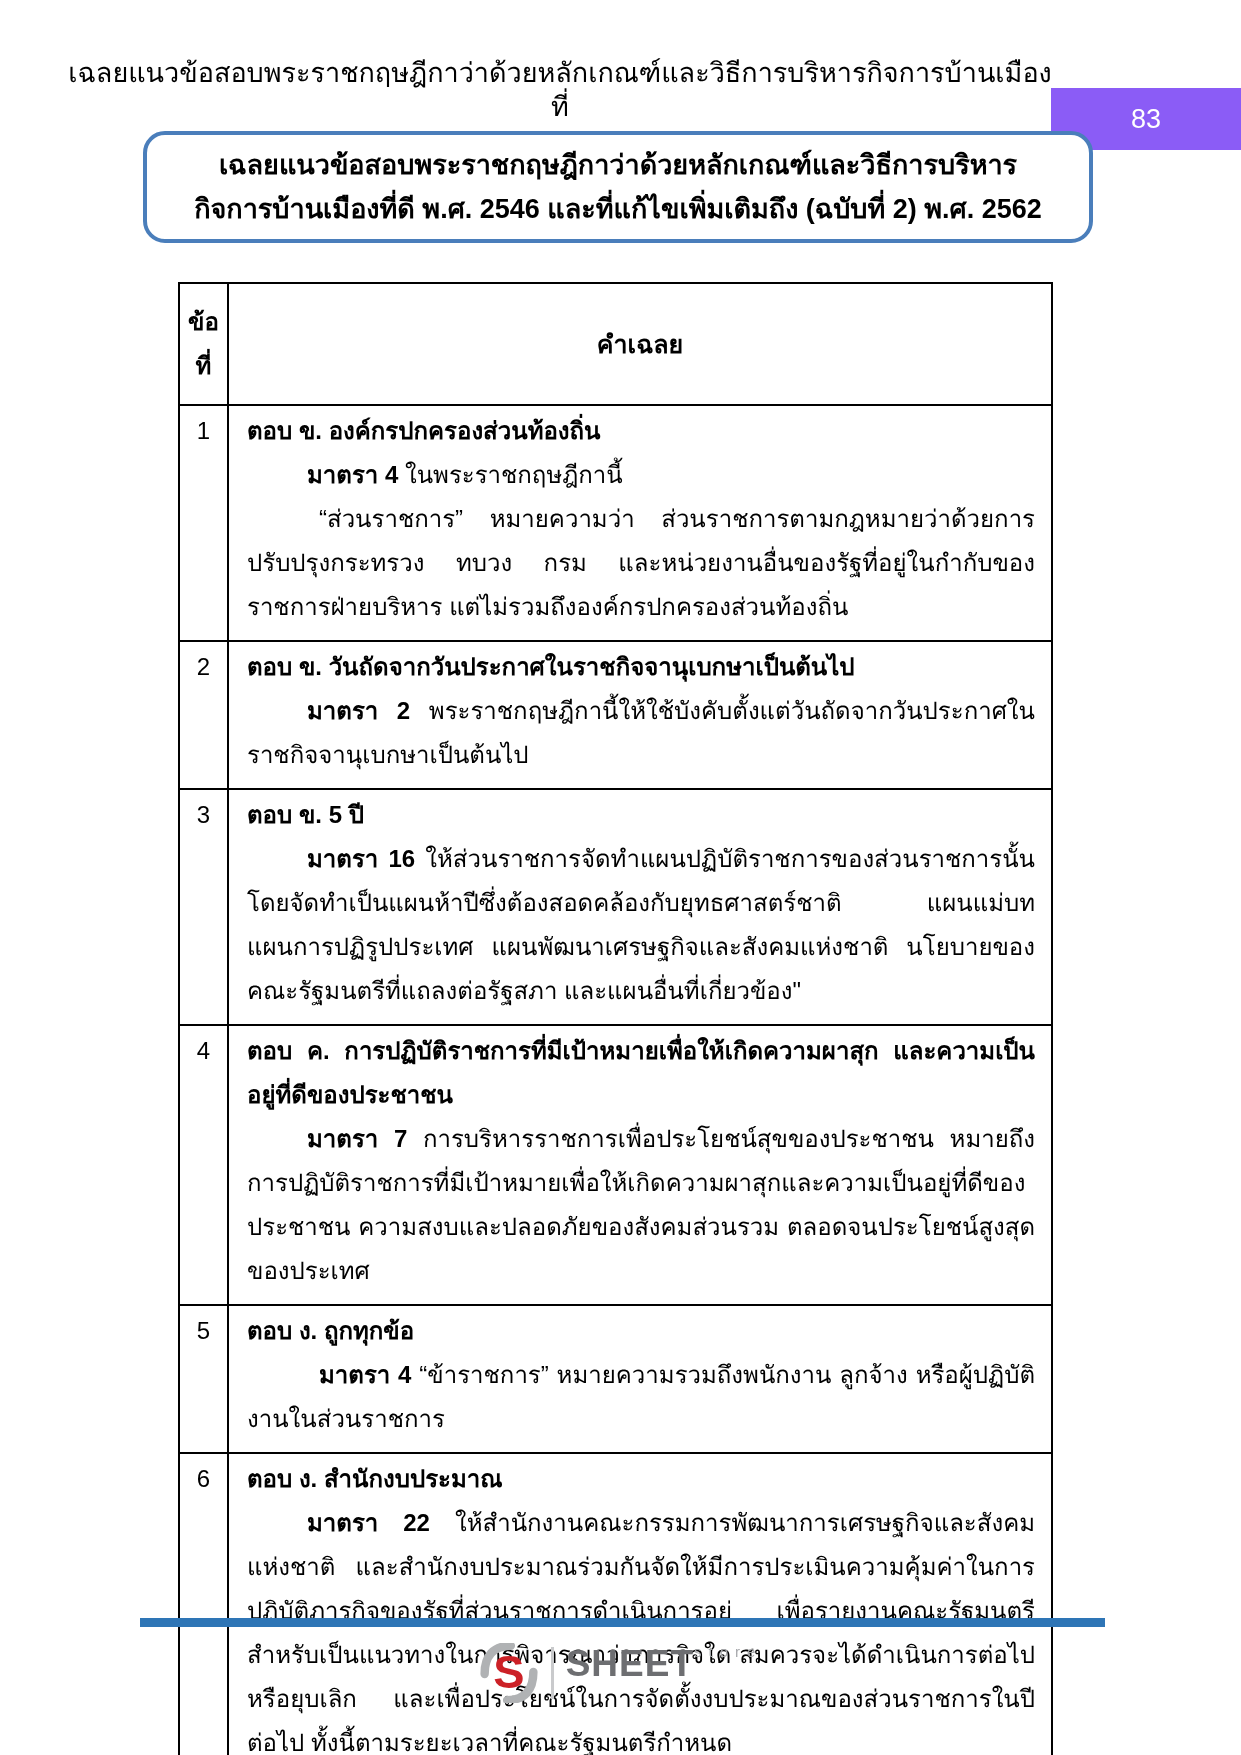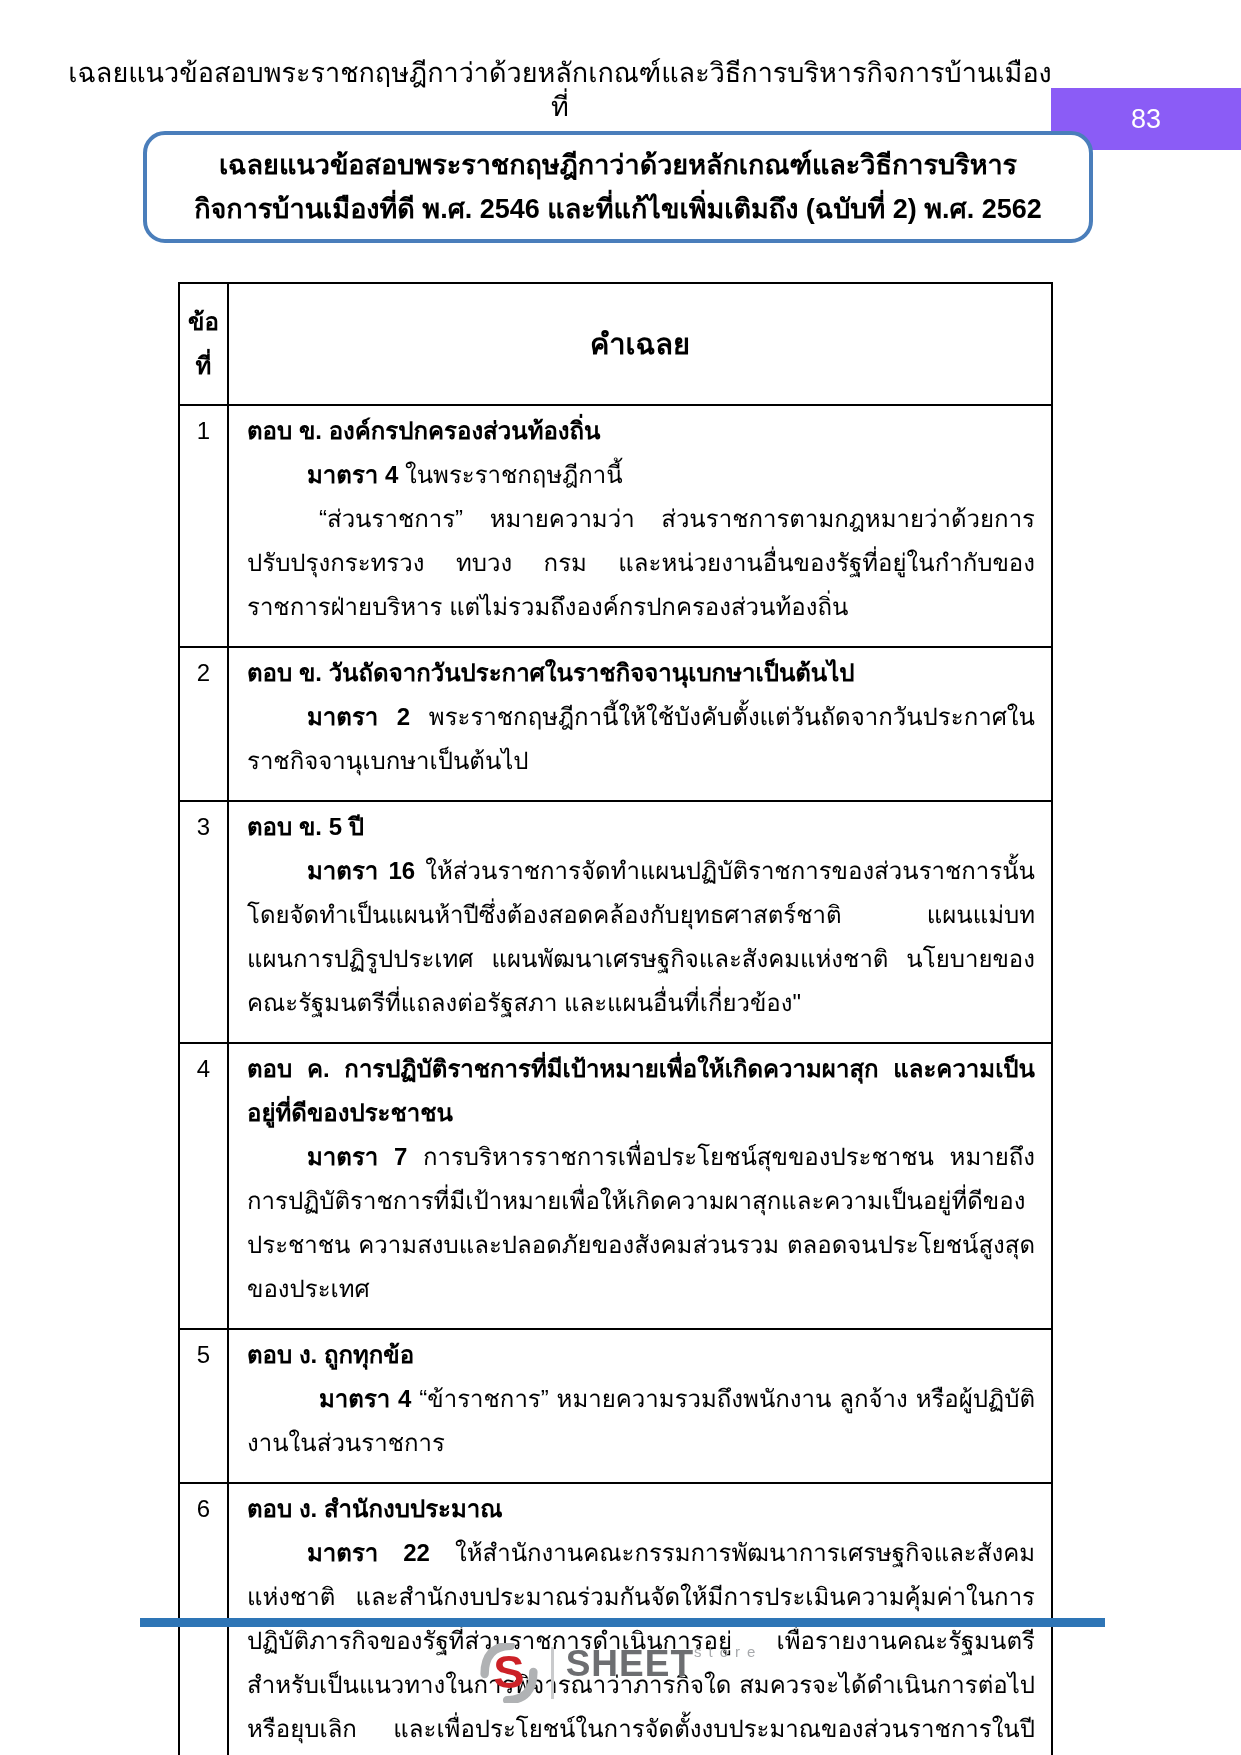--- a/index.html
+++ b/index.html
@@ -26,7 +26,7 @@
   .trow:first-child { border-top:none; }
   .hdr { min-height:43px; font-weight:bold; }
   .hdr .no-cell, .hdr .ans-cell { display:flex; align-items:center; justify-content:center; padding:16px; }
-  .hdr .ans-cell { font-size:29px; }
+  .hdr .ans-cell { font-size:25px; }
   .no-cell { width:49px; flex:0 0 49px; border-right:2px solid #000; text-align:center;
              padding-top:3px; display:block; }
   .ans-cell { flex:1 1 auto; padding:3px 16px 17px 18px; }

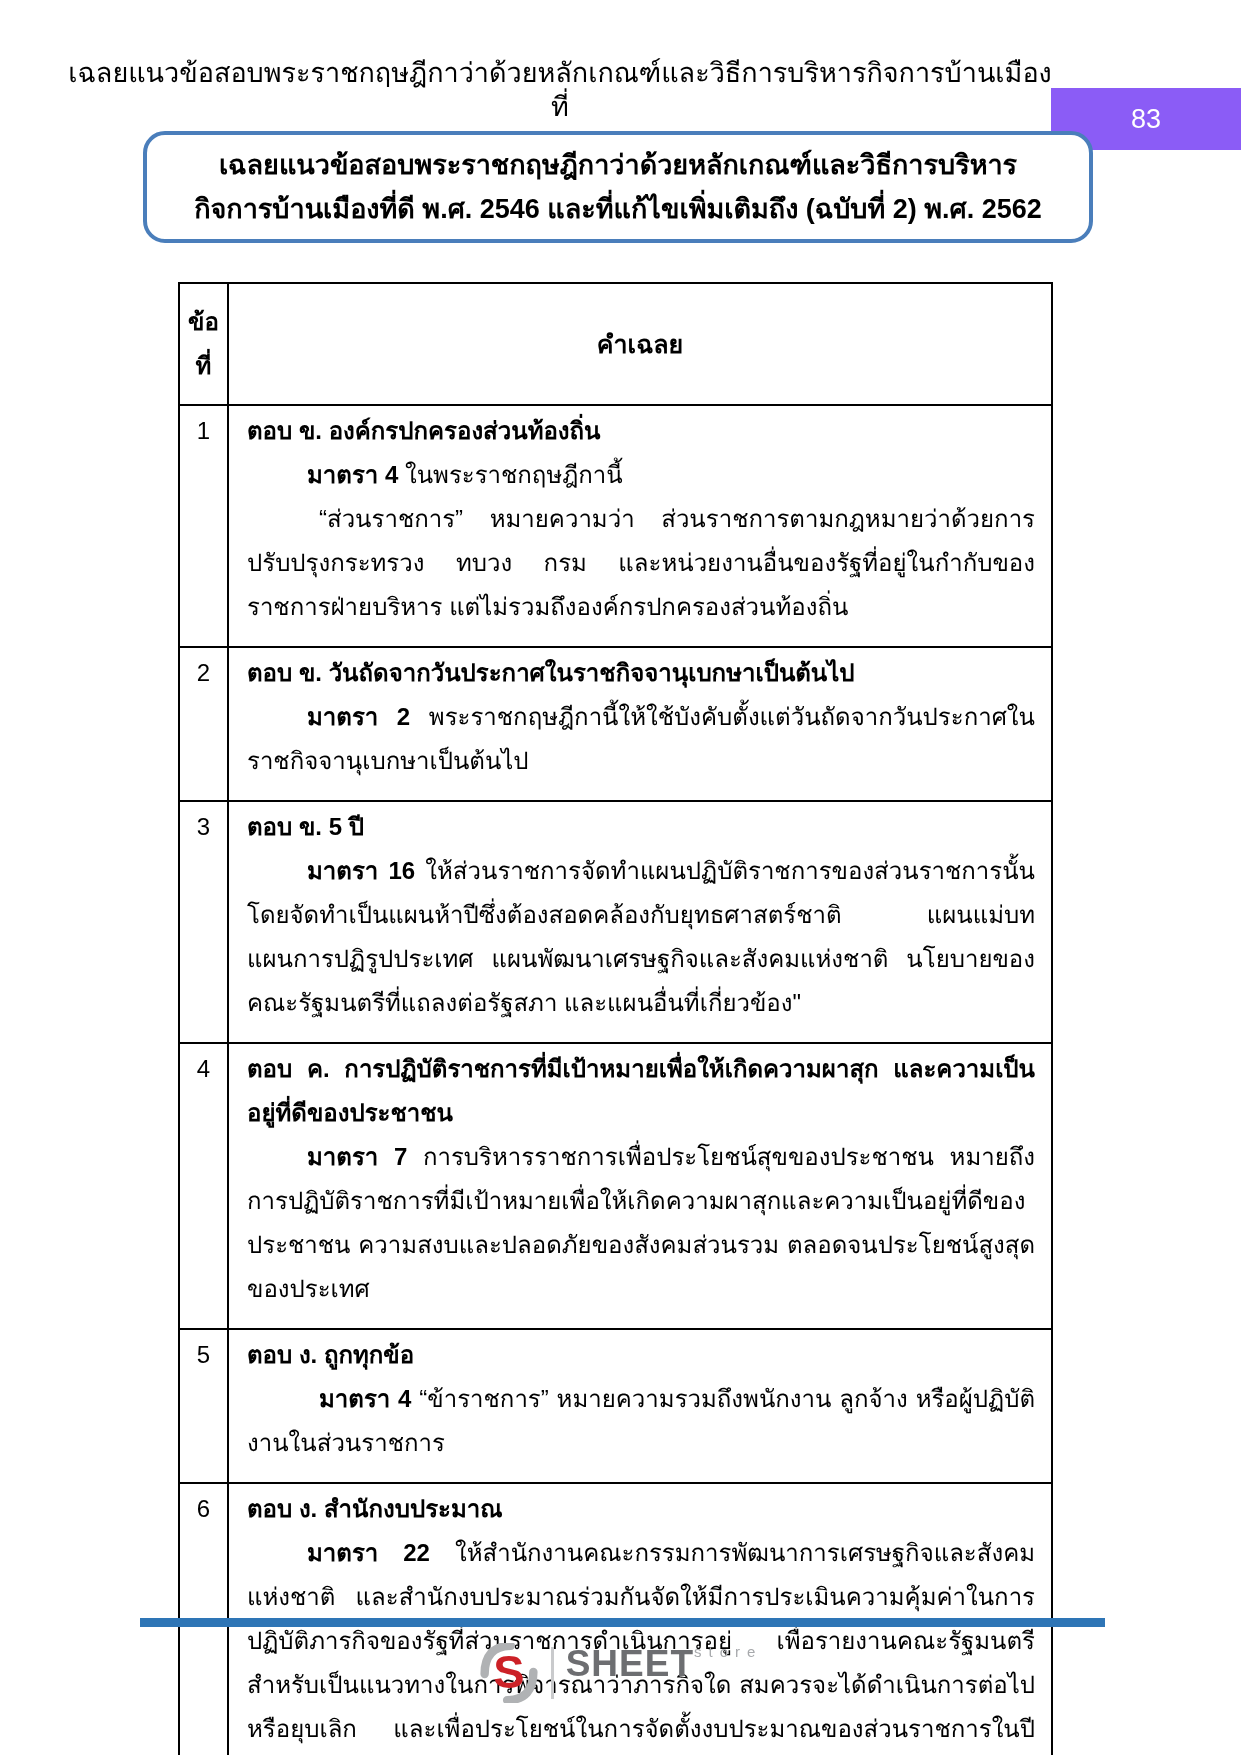--- a/index.html
+++ b/index.html
@@ -29,7 +29,7 @@
   .hdr .ans-cell { font-size:25px; }
   .no-cell { width:49px; flex:0 0 49px; border-right:2px solid #000; text-align:center;
              padding-top:3px; display:block; }
-  .ans-cell { flex:1 1 auto; padding:3px 16px 17px 18px; }
+  .ans-cell { flex:1 1 auto; padding:3px 16px 11px 18px; }
   .ans-cell p { text-align:justify; word-break:normal; }
   .ans-cell p.ind-1 { text-indent:2.5em; }
   .ans-cell p.ind-2 { text-indent:3em; }

